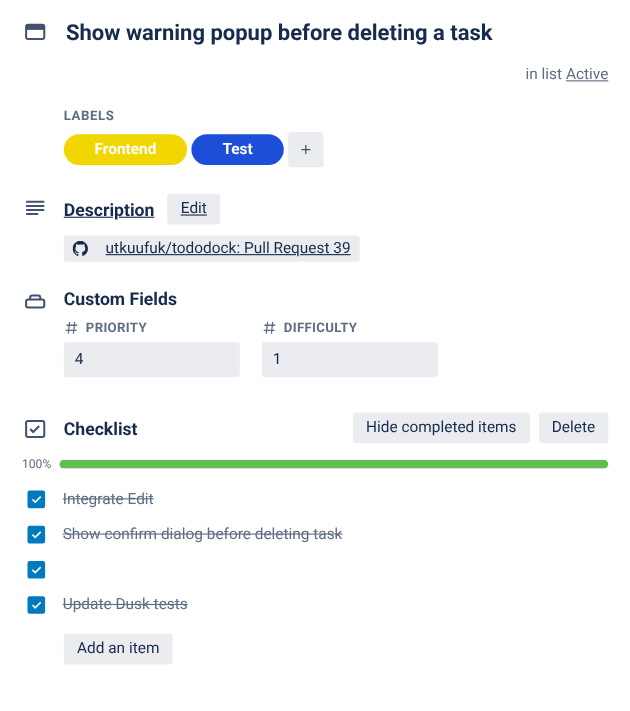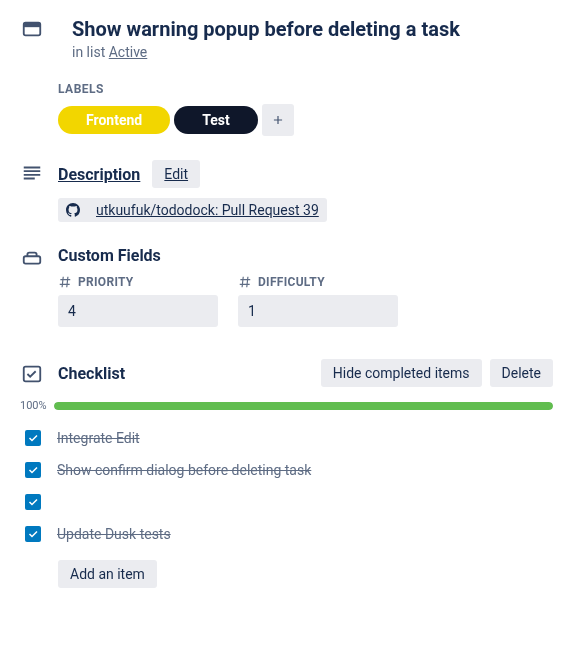--- a/index.html
+++ b/index.html
@@ -17,7 +17,7 @@
     .card-header {
       display: flex;
       align-items: flex-start;
-      gap: 28px;
+      gap: 16px;
       margin-bottom: 4px;
     }
     .icon-col {

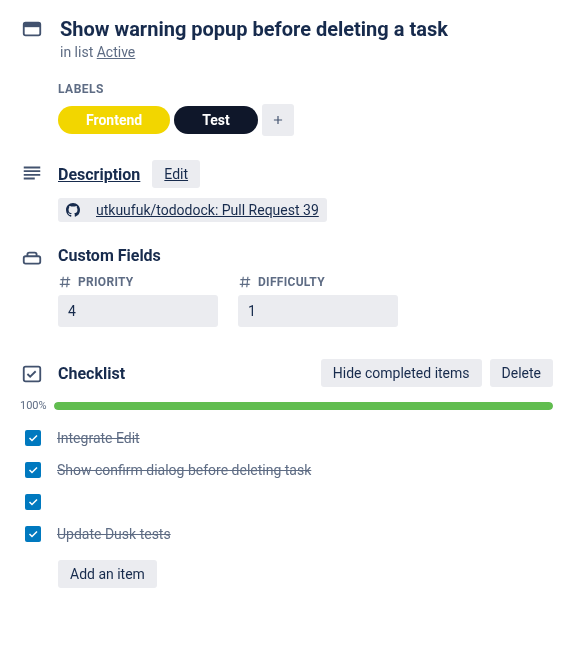--- a/index.html
+++ b/index.html
@@ -39,7 +39,8 @@
     .subtext {
       font-size: 14px;
       color: #5e6c84;
-      margin-top: 2px;
+      margin-top: 18px;
+      text-align: right;
     }
     .subtext .link {
       color: #5e6c84;

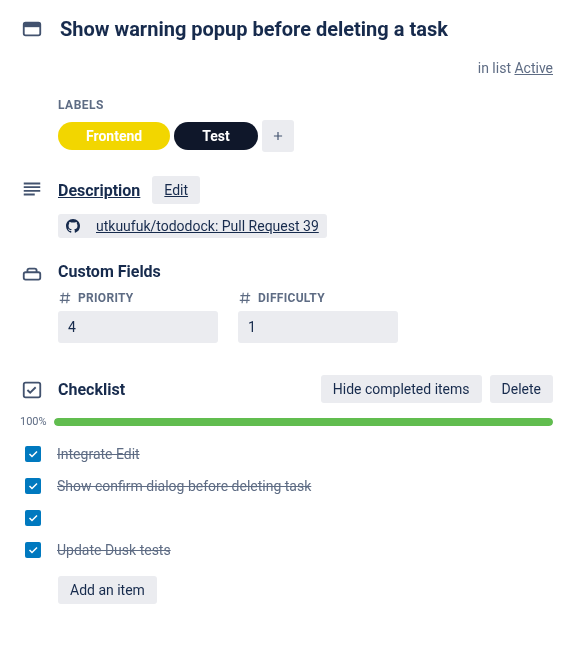--- a/index.html
+++ b/index.html
@@ -77,7 +77,7 @@
       cursor: pointer;
     }
     .label-yellow { background: #f2d600; }
-    .label-purple { background: #0f172a; }
+    .label-purple { background: #1d4ed8; }
     .label-add {
       background: #ebecf0;
       color: #42526e;

